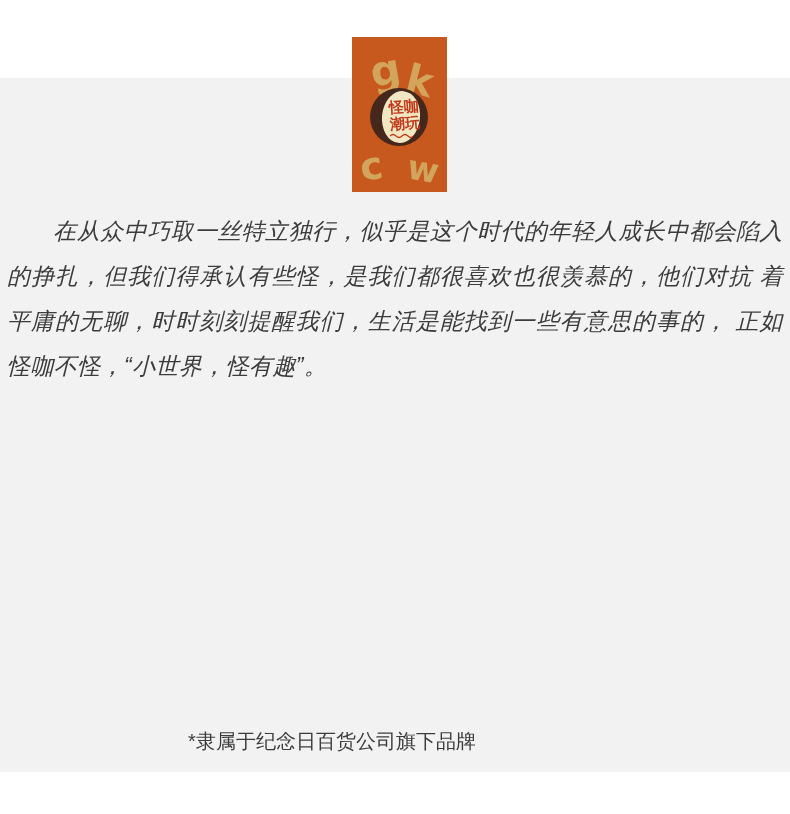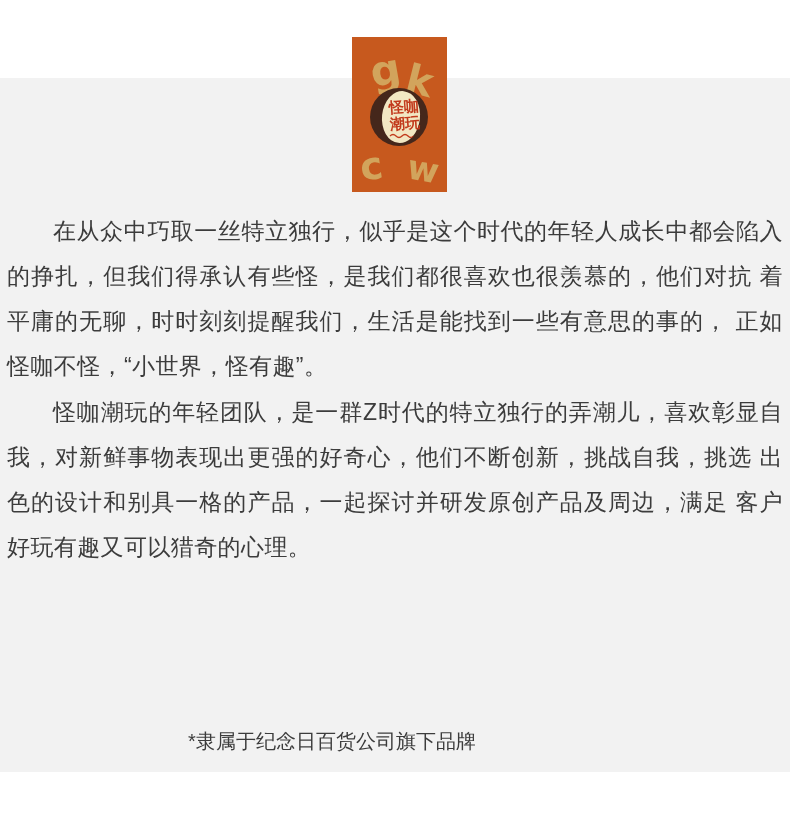--- a/index.html
+++ b/index.html
@@ -48,6 +48,7 @@
     margin: 0 0 1px 0;
     text-indent: 2em;
     text-align: justify;
+    font-style: italic;
   }
   .footnote {
     position: absolute;

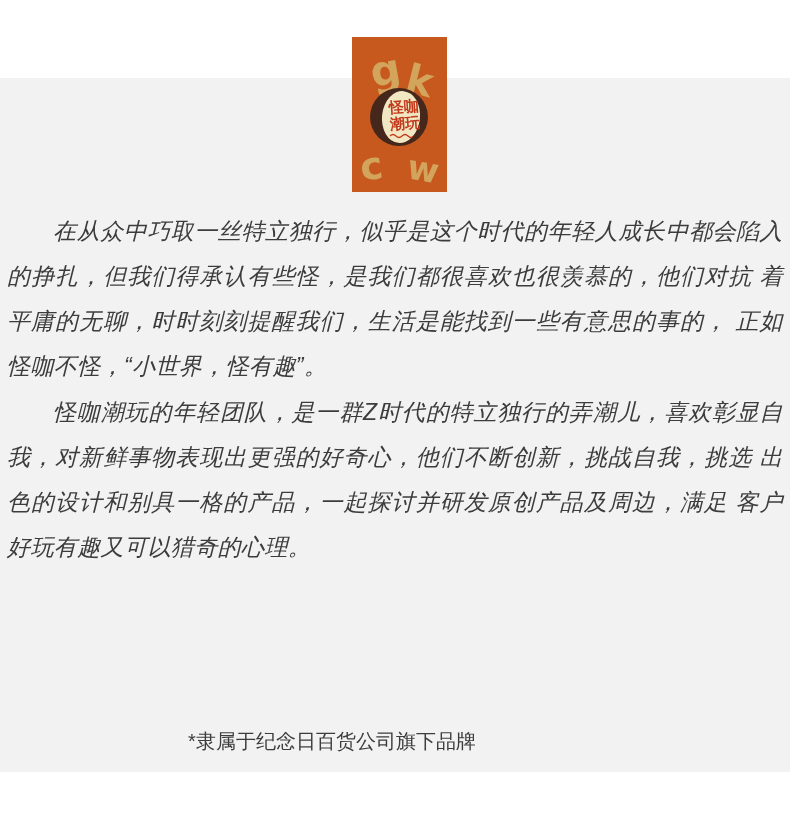--- a/index.html
+++ b/index.html
@@ -83,7 +83,6 @@
 
 <div class="article">
   <p>在从众中巧取一丝特立独行，似乎是这个时代的年轻人成长中都会陷入的挣扎，但我们得承认有些怪，是我们都很喜欢也很羡慕的，他们对抗 着平庸的无聊，时时刻刻提醒我们，生活是能找到一些有意思的事的， 正如怪咖不怪，“小世界，怪有趣”。</p>
-  <p>怪咖潮玩的年轻团队，是一群Z时代的特立独行的弄潮儿，喜欢彰显自我，对新鲜事物表现出更强的好奇心，他们不断创新，挑战自我，挑选 出色的设计和别具一格的产品，一起探讨并研发原创产品及周边，满足 客户好玩有趣又可以猎奇的心理。</p>
 </div>
 
 <div class="footnote">*隶属于纪念日百货公司旗下品牌</div>

